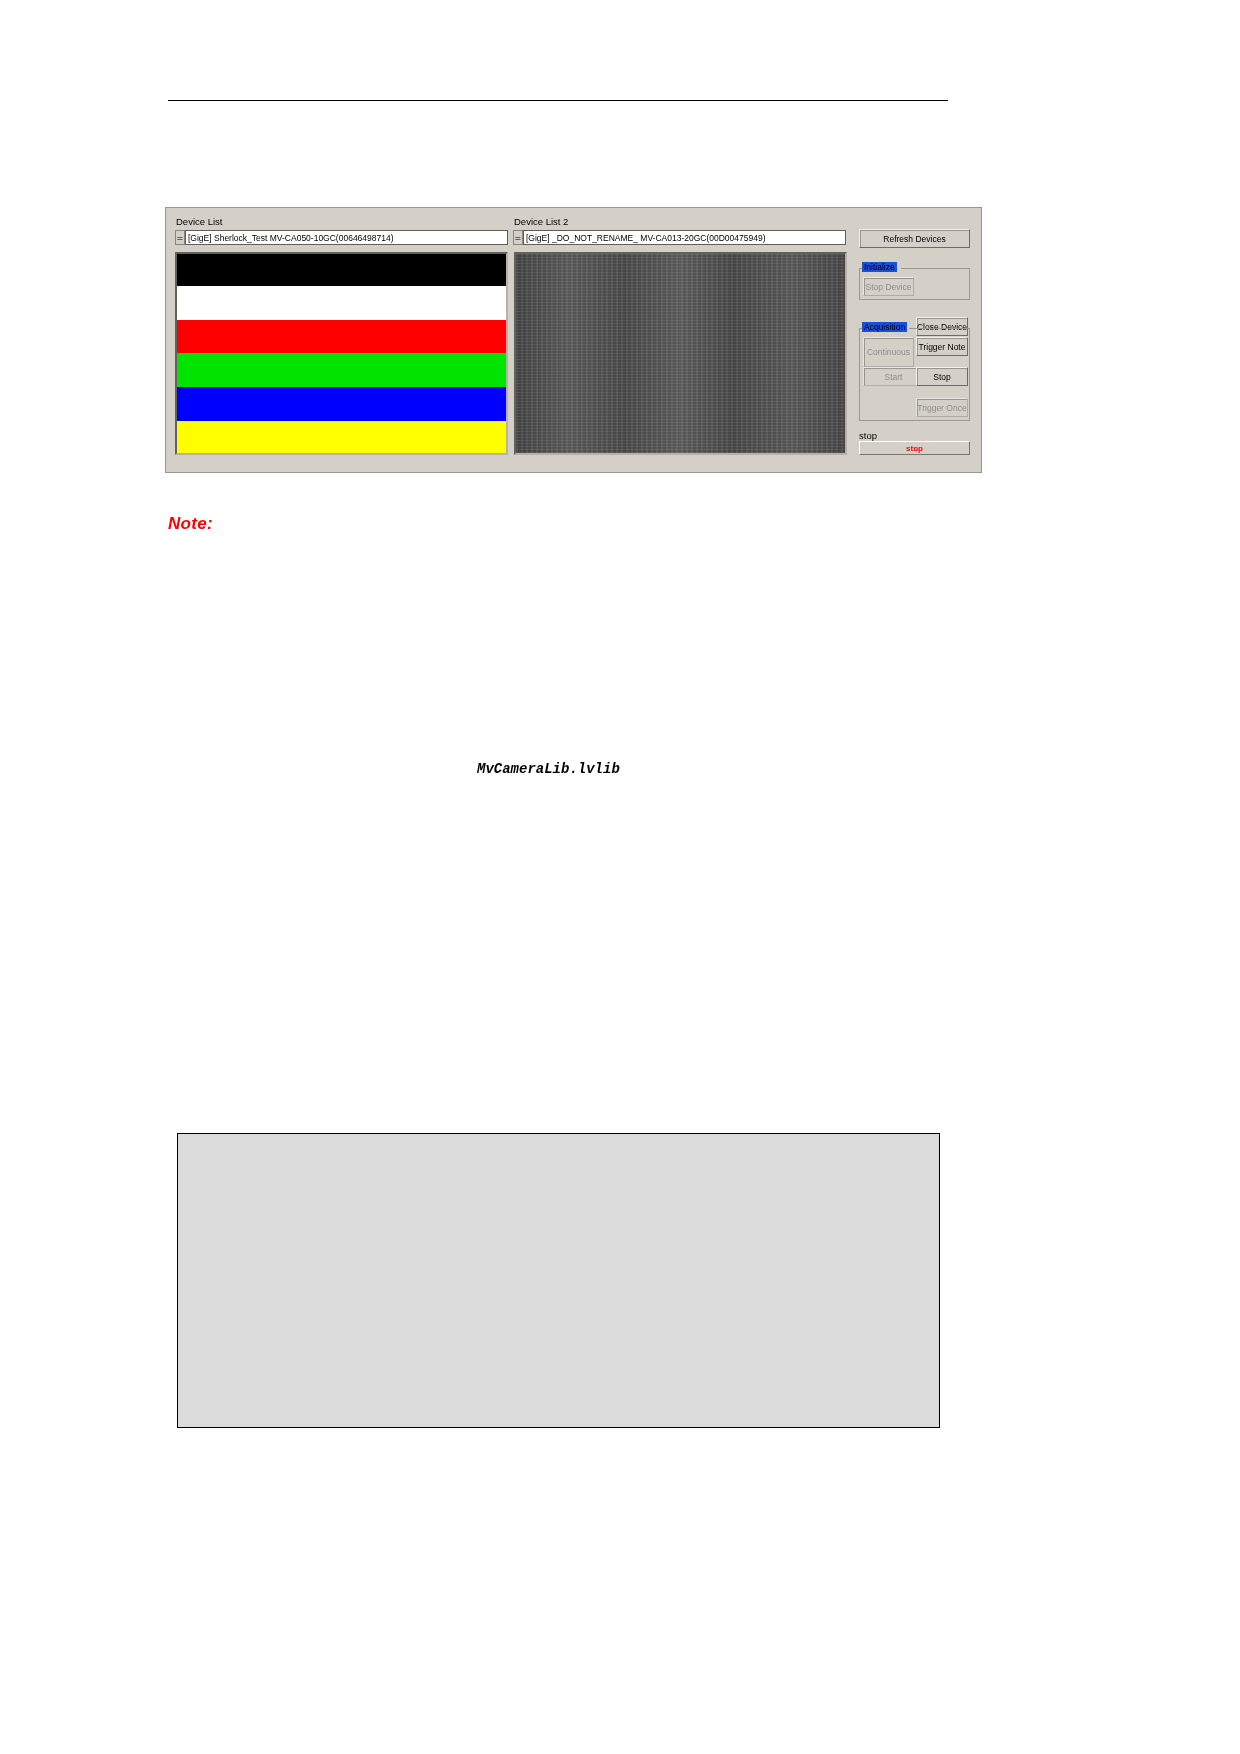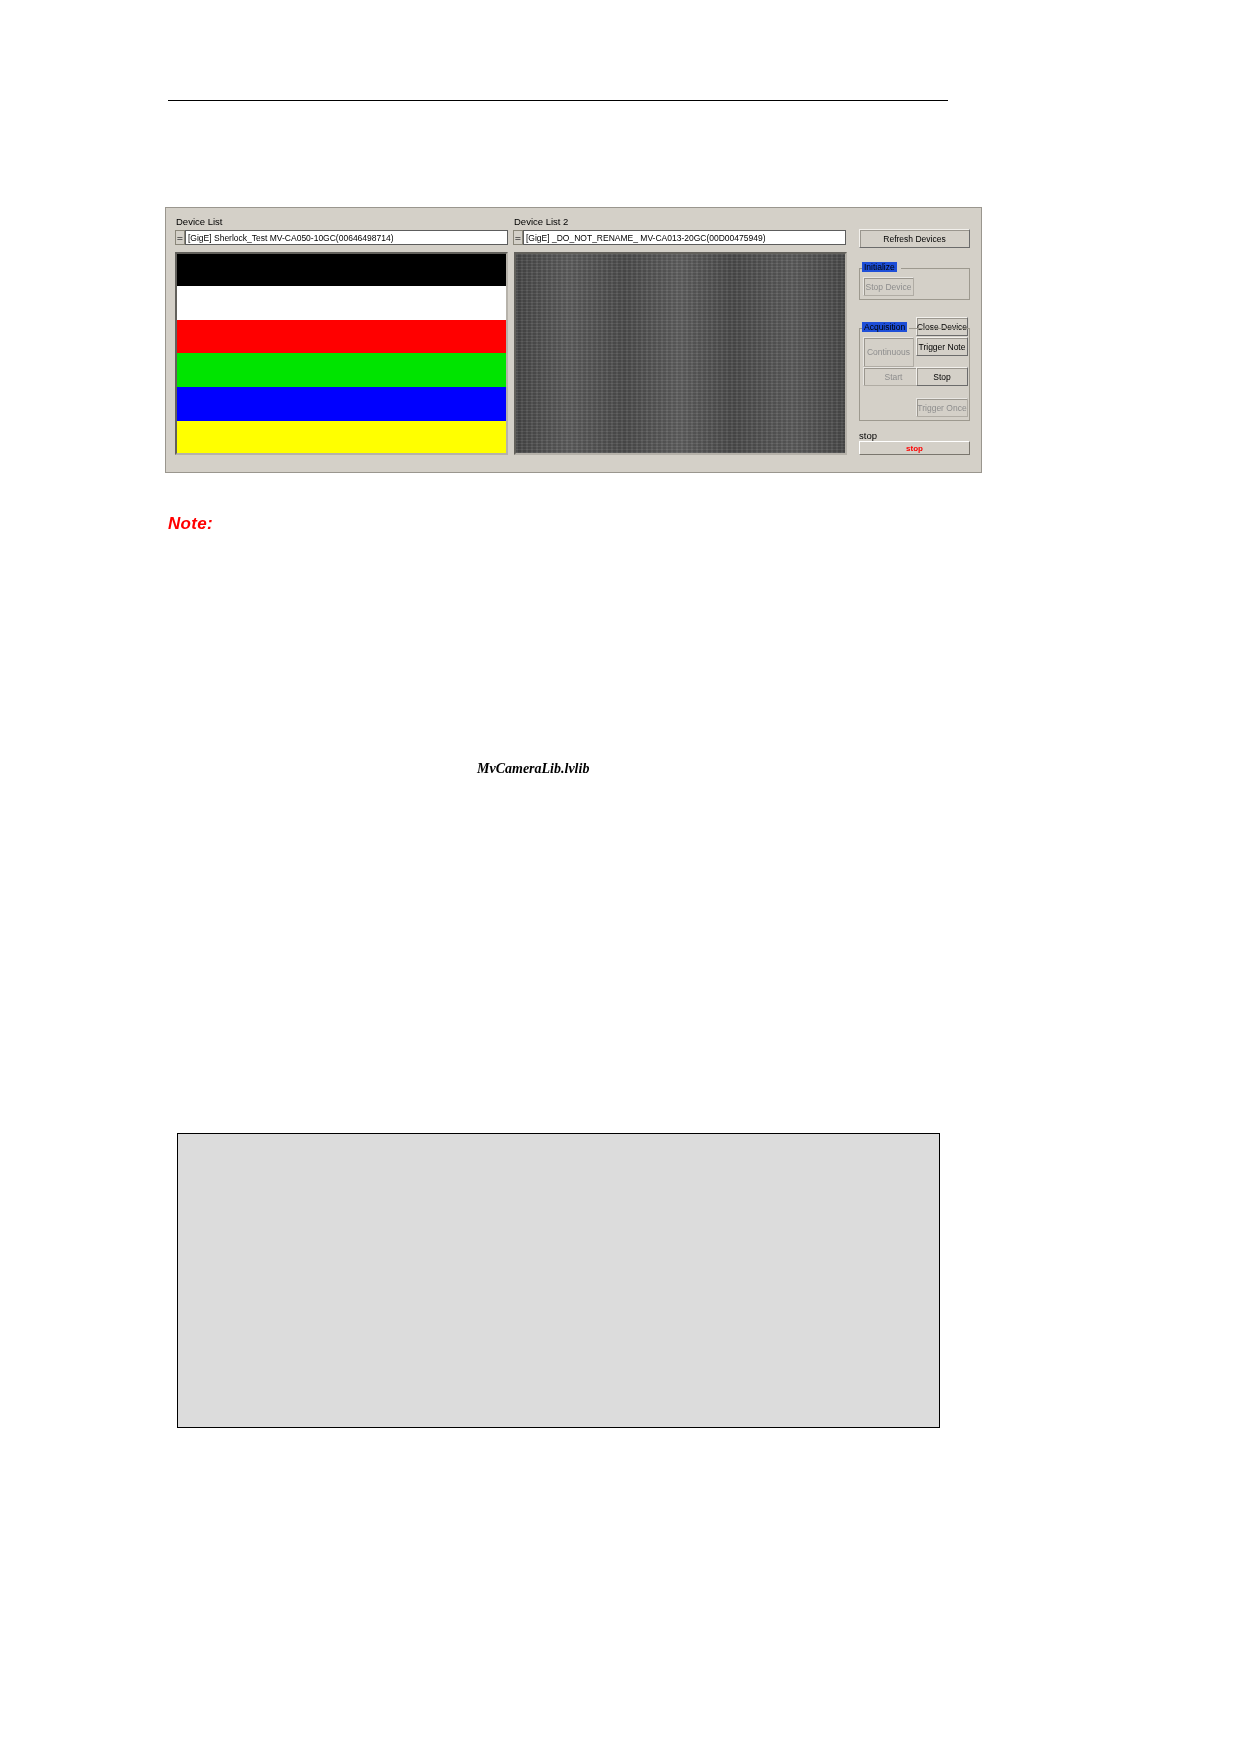--- a/index.html
+++ b/index.html
@@ -181,7 +181,7 @@
     position: absolute;
     left: 477px;
     top: 761px;
-    font-family: Liberation Serif, serif;
+    font-family: Liberation Mono, monospace;
     font-style: italic;
     font-weight: bold;
     font-size: 14px;

